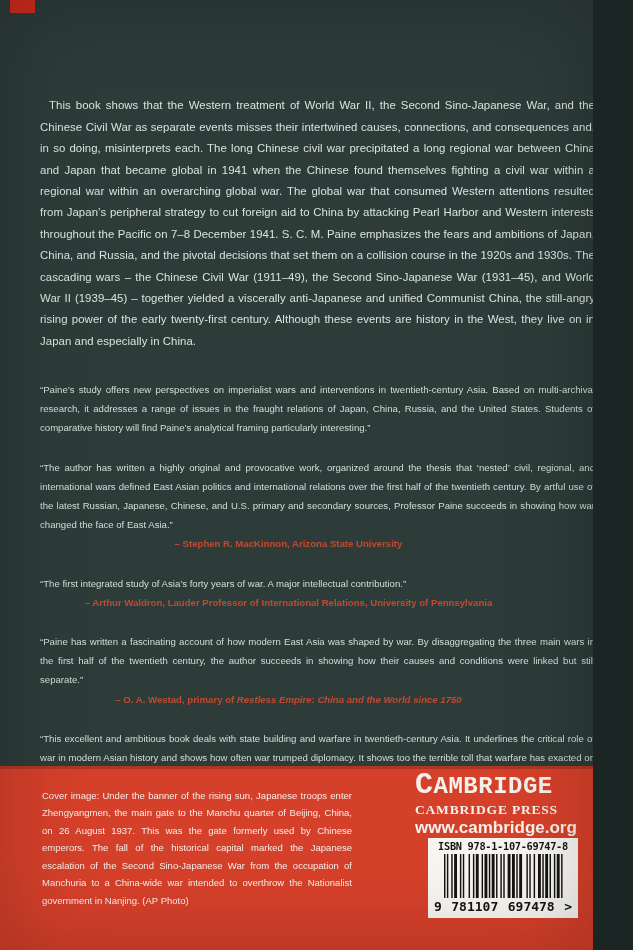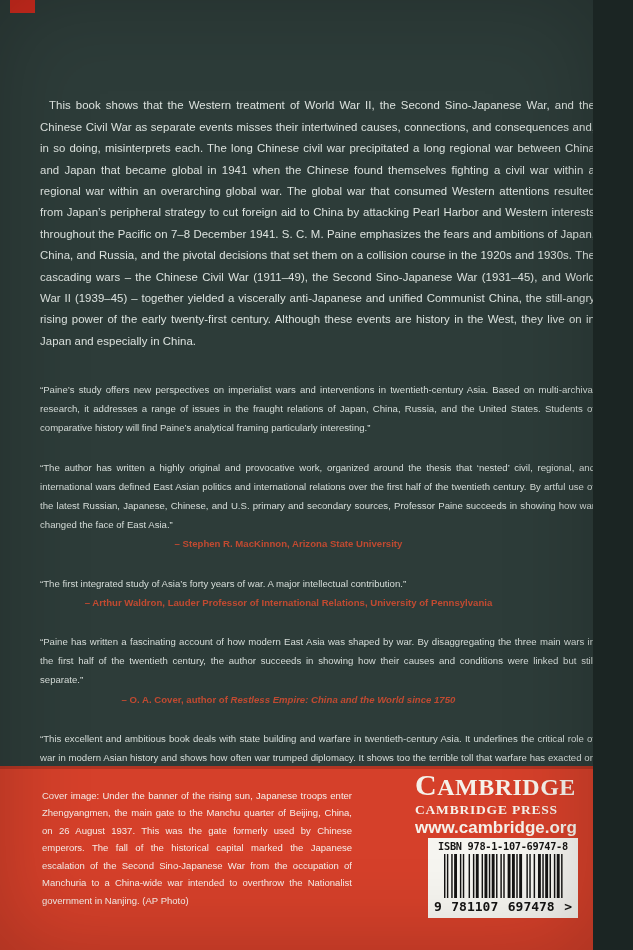--- a/index.html
+++ b/index.html
@@ -128,7 +128,7 @@
 
     <div class="quote">
       <div class="quote-text">“Paine has written a fascinating account of how modern East Asia was shaped by war. By disaggregating the three main wars in the first half of the twentieth century, the author succeeds in showing how their causes and conditions were linked but still separate.”</div>
-      <div class="quote-attr"><span>– O. A. Cover, author of </span><i>Restless Empire: China and the World since 1750</i><span></span></div>
+      <div class="quote-attr"><span>– O. A. Westad, primary of </span><i>Restless Empire: China and the World since 1750</i><span></span></div>
     </div>
 
     <div class="quote">

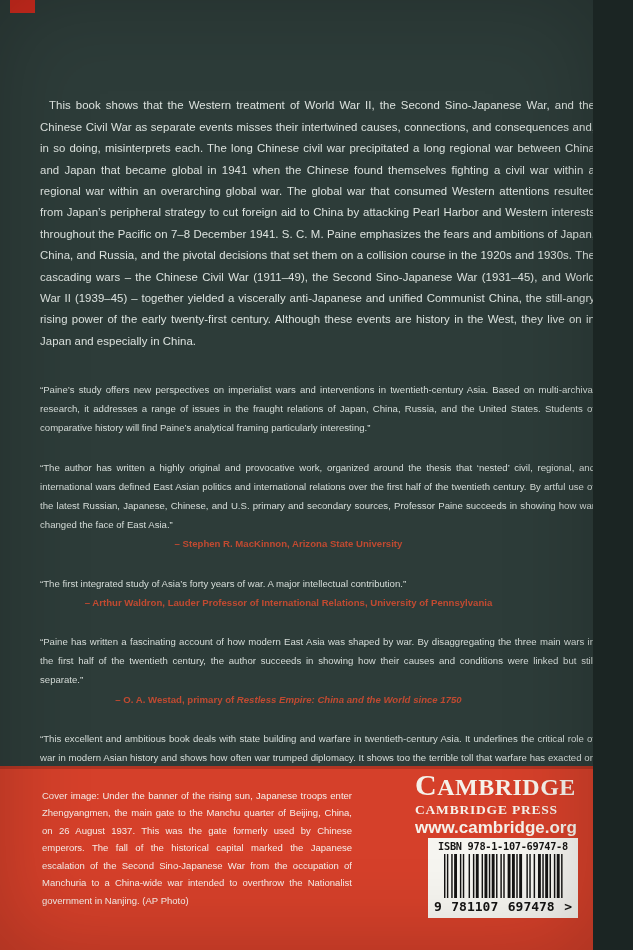--- a/index.html
+++ b/index.html
@@ -67,7 +67,7 @@
     color:#f5f1ea;
   }
   .cup-name{
-    font-family:Liberation Serif, serif;
+    font-family:Liberation Mono, monospace;
     font-weight:bold;font-size:24px;line-height:26px;
     letter-spacing:.5px;white-space:nowrap;
   }

